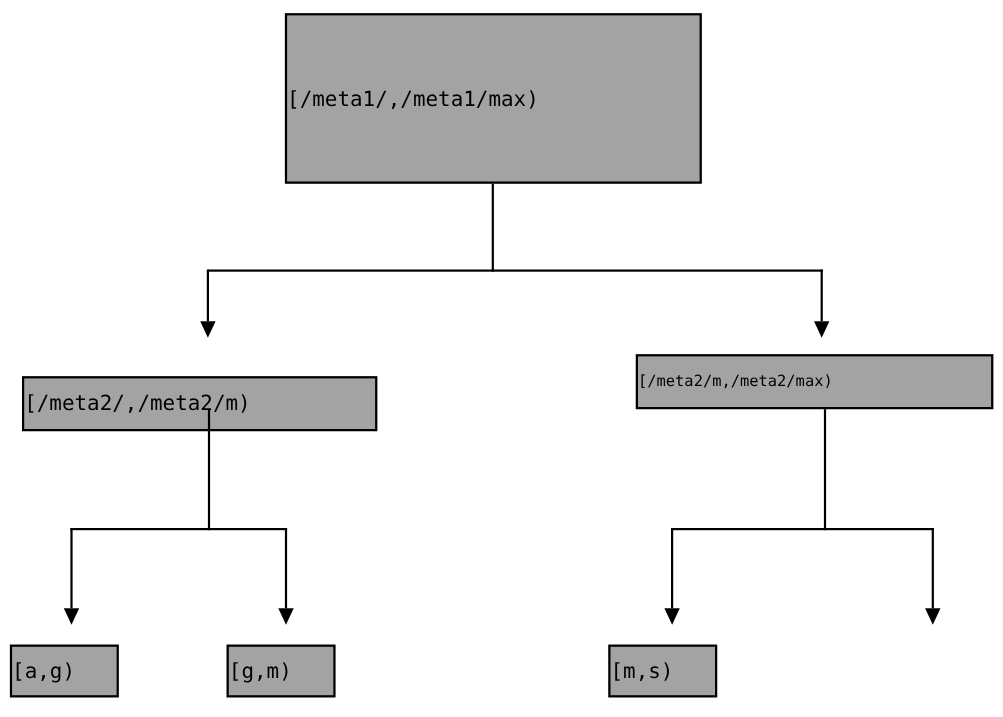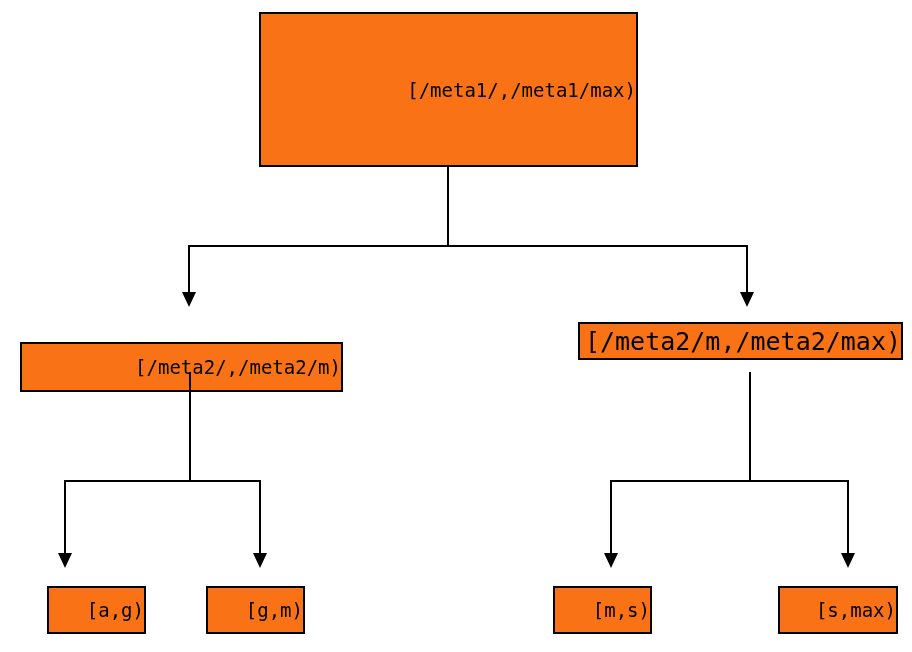--- a/index.html
+++ b/index.html
@@ -23,10 +23,10 @@
     position: absolute;
     box-sizing: border-box;
     border: 2px solid #000000;
-    background: #f97316;
+    background: #a3a3a3;
     display: flex;
     align-items: center;
-    justify-content: flex-end;
+    justify-content: flex-start;
     text-align: center;
     white-space: nowrap;
     letter-spacing: 0px;

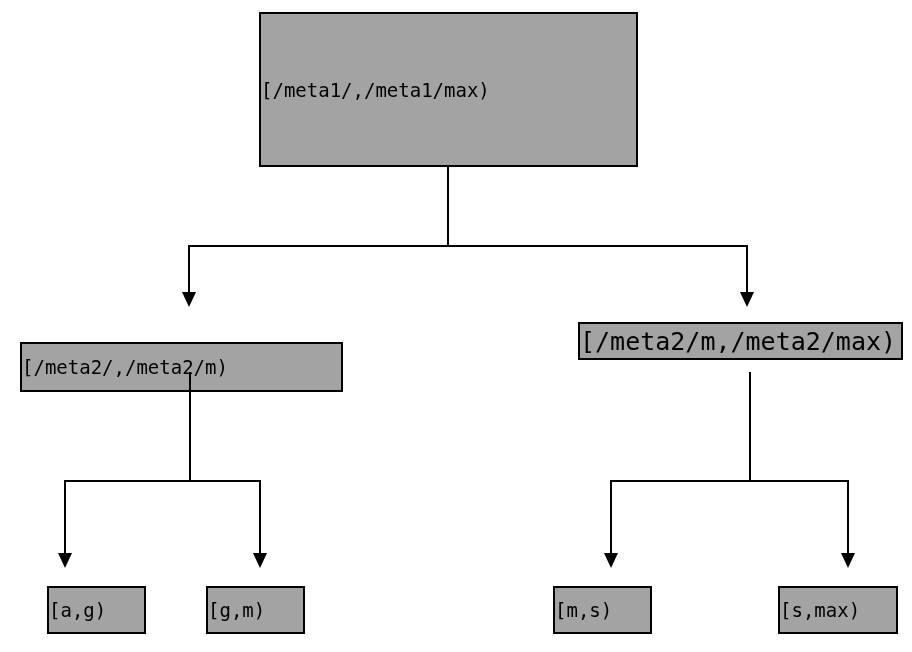--- a/index.html
+++ b/index.html
@@ -50,8 +50,8 @@
     left: 578px;
     top: 322px;
     width: 325px;
-    height: 38px;
-    font-size: 25px;
+    height: 50px;
+    font-size: 14px;
   }
   .node-leaf {
     top: 586px;

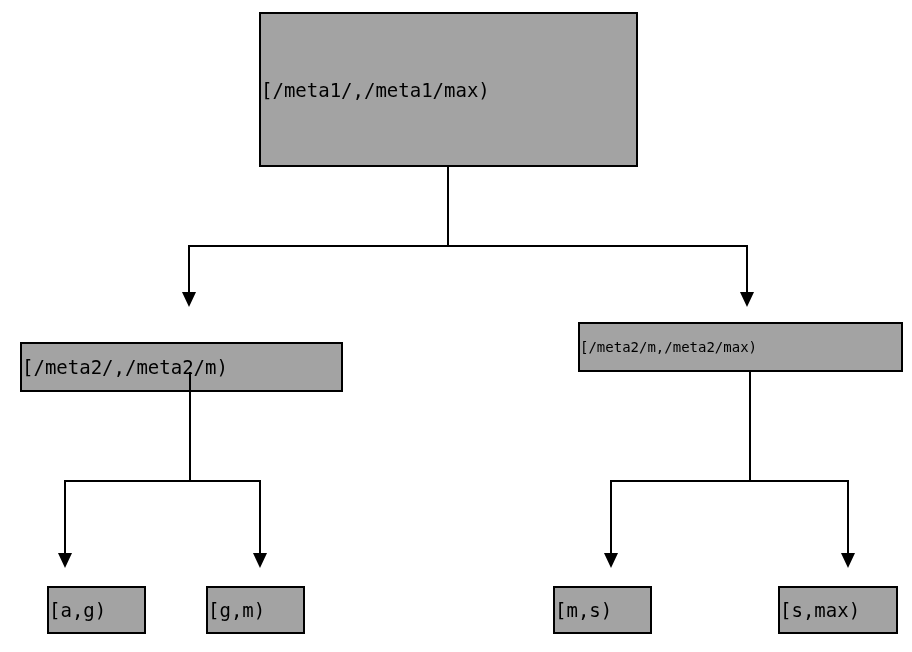--- a/index.html
+++ b/index.html
@@ -58,7 +58,7 @@
     height: 48px;
     font-size: 19px;
   }
-  .leaf-ag    { left: 9px;   width: 99px; margin-left: 38px; }
+  .leaf-ag    { left: 9px;   width: 99px; }
   .leaf-gm    { left: 206px; width: 99px; }
   .leaf-ms    { left: 553px; width: 99px; }
   .leaf-smax  { left: 778px; width: 120px; }

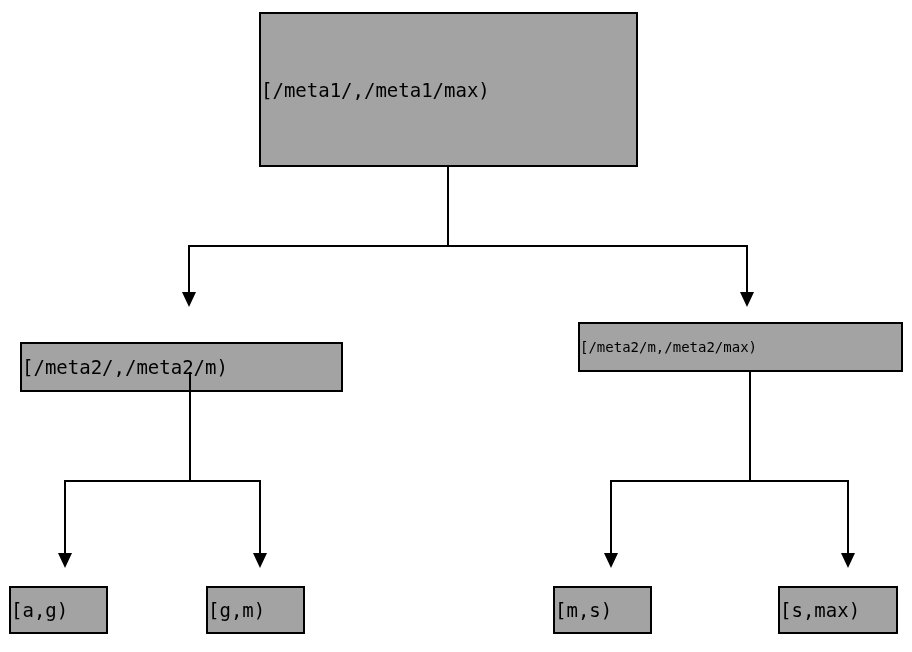--- a/index.html
+++ b/index.html
@@ -132,9 +132,6 @@
     <span>[g,m)</span>
   </div>
 
-  <div class="node-box node-leaf leaf-smax">
-    <span>[s,max)</span>
-  </div>
 
 </div>
 

